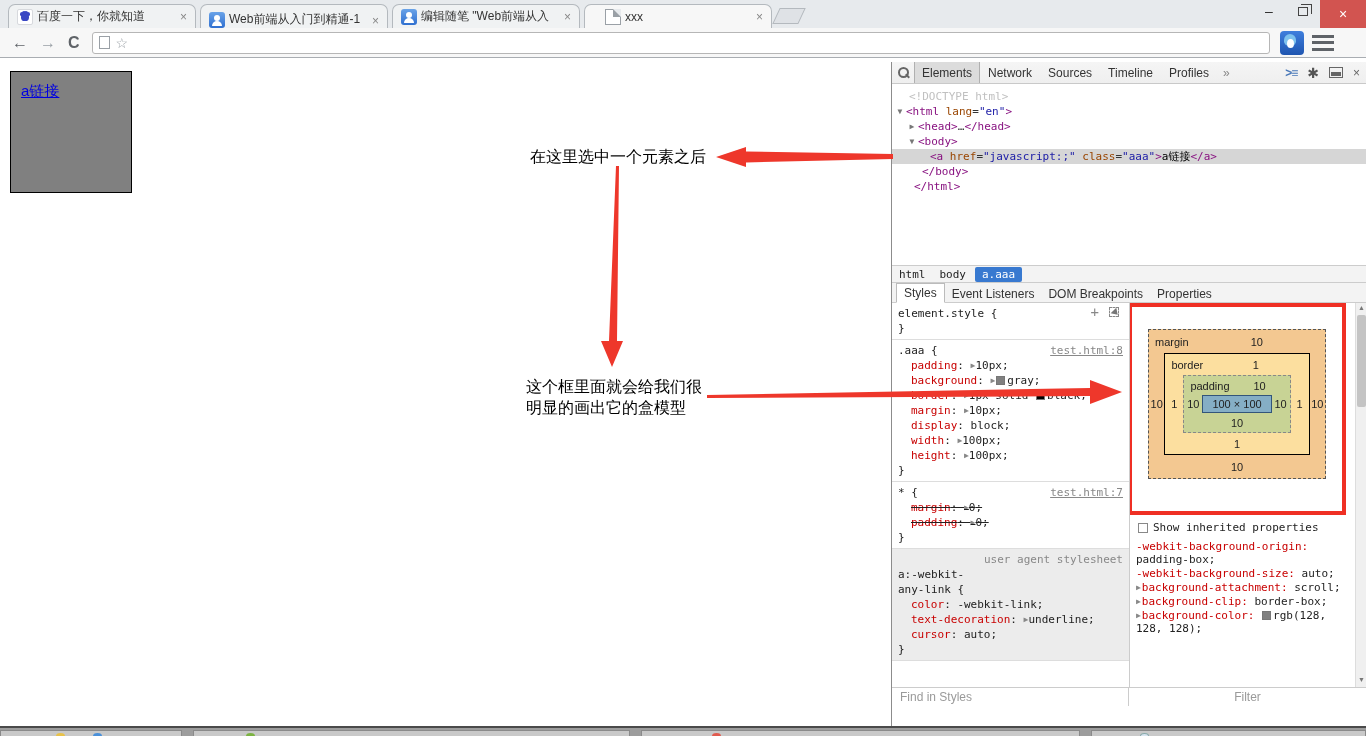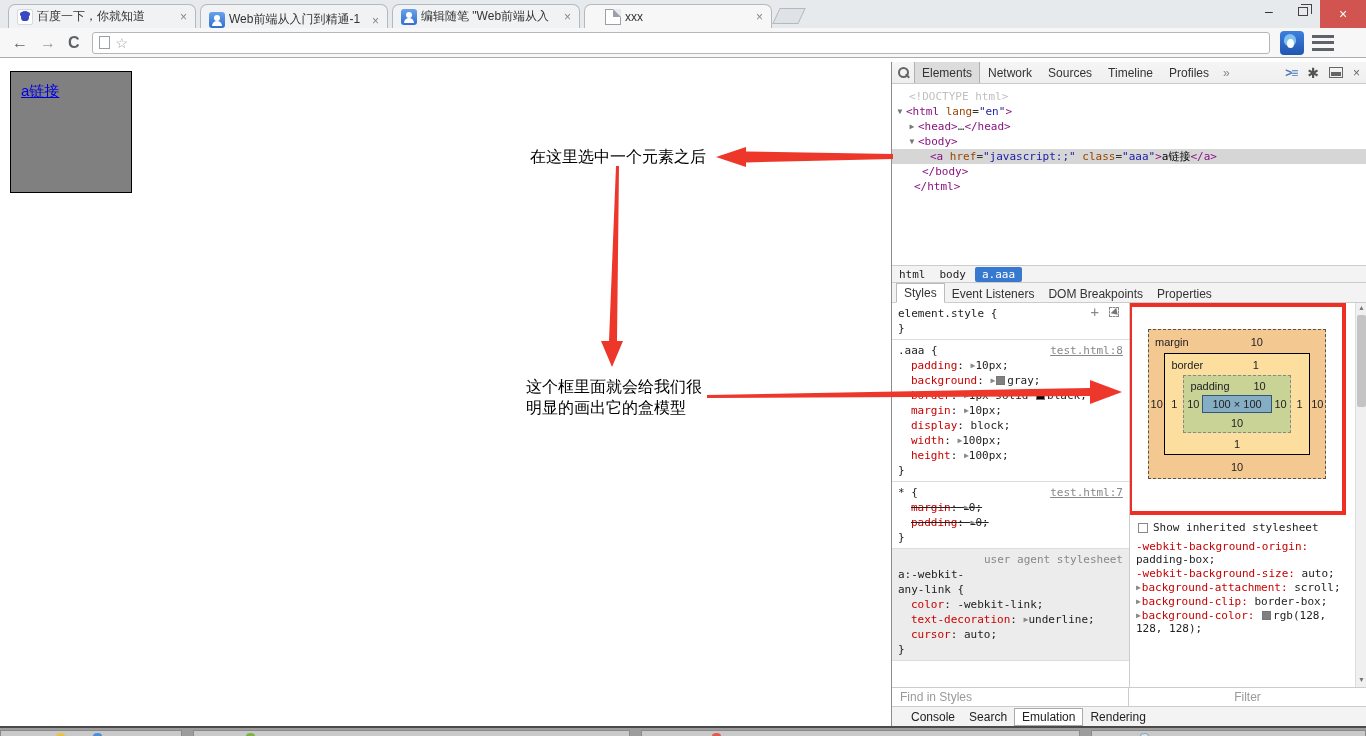--- a/index.html
+++ b/index.html
@@ -345,7 +345,7 @@
       <div id="computed">
         <div id="show-inherited">
           <span class="cb"></span>
-          <span>Show inherited stylesheet</span>
+          <span>Show inherited properties</span>
         </div>
         <div id="computed-list">
             <div class="cm-row"><span class="cm-val"> </span><span class="cm-name">-webkit-background-origin:</span><span class="cm-val"> </span><span class="cm-val">padding-box;</span></div>

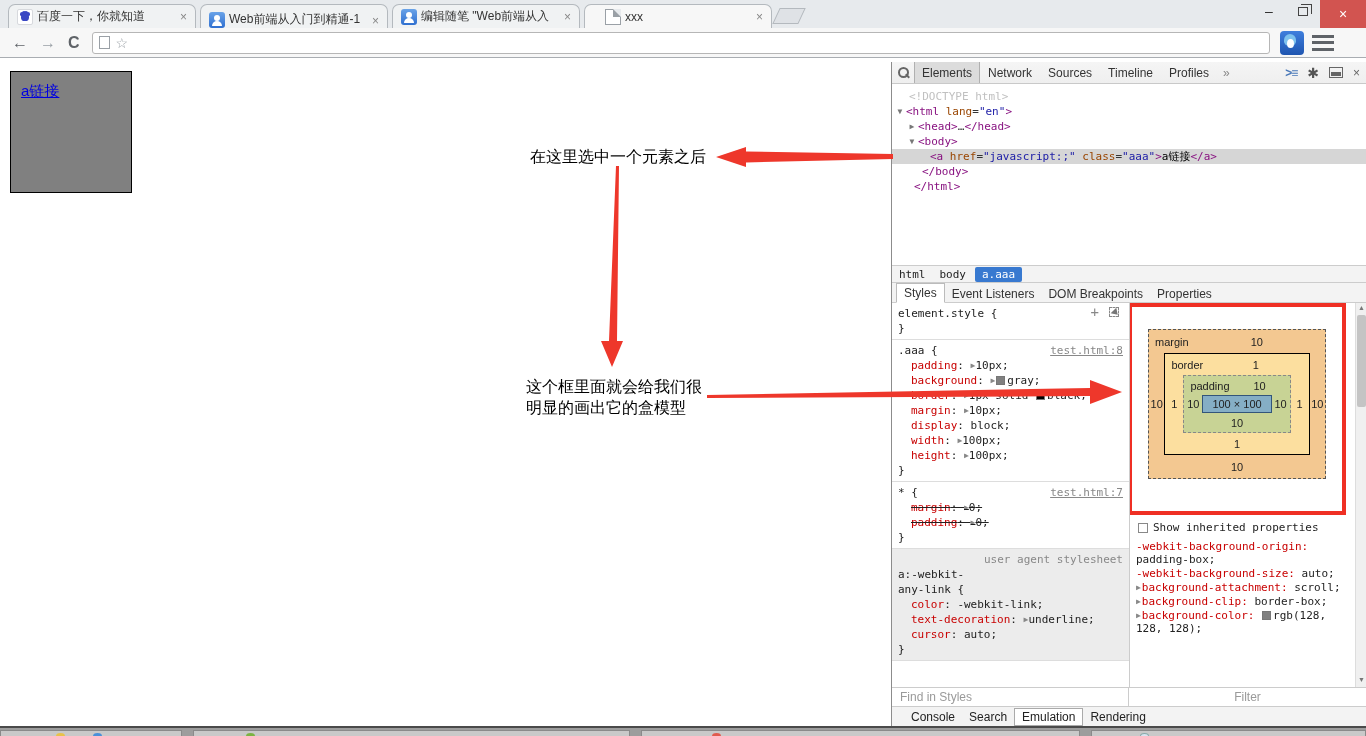--- a/index.html
+++ b/index.html
@@ -368,12 +368,6 @@
       <div class="cellR">Filter</div>
     </div>
 
-    <div id="dt-footer">
-      <span class="ft-tab">Console</span>
-      <span class="ft-tab">Search</span>
-      <span class="ft-tab active">Emulation</span>
-      <span class="ft-tab">Rendering</span>
-    </div>
   </div>
 
   <div id="taskbar">

